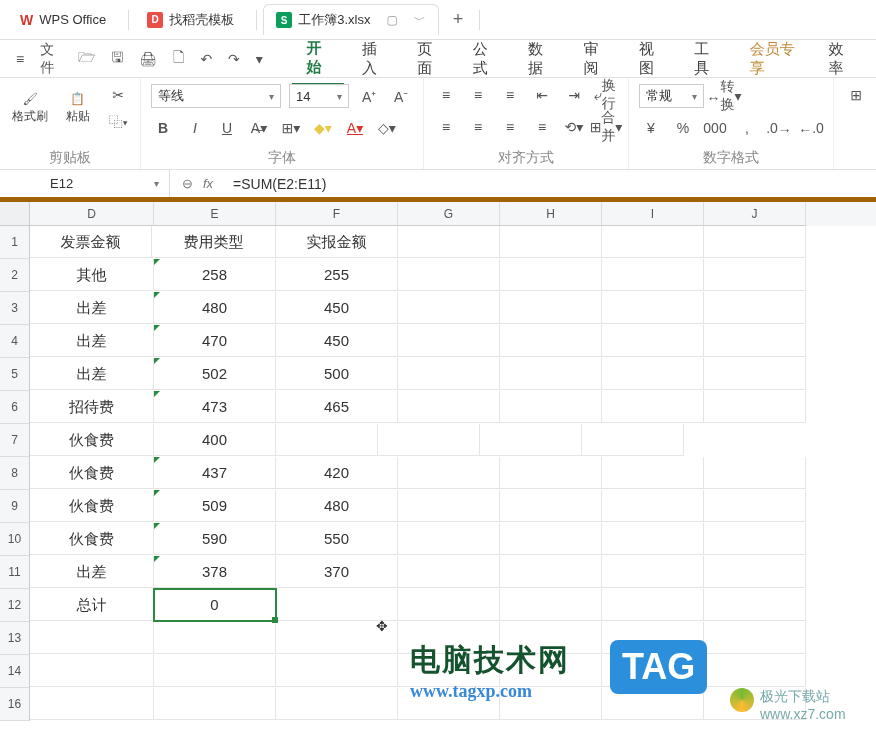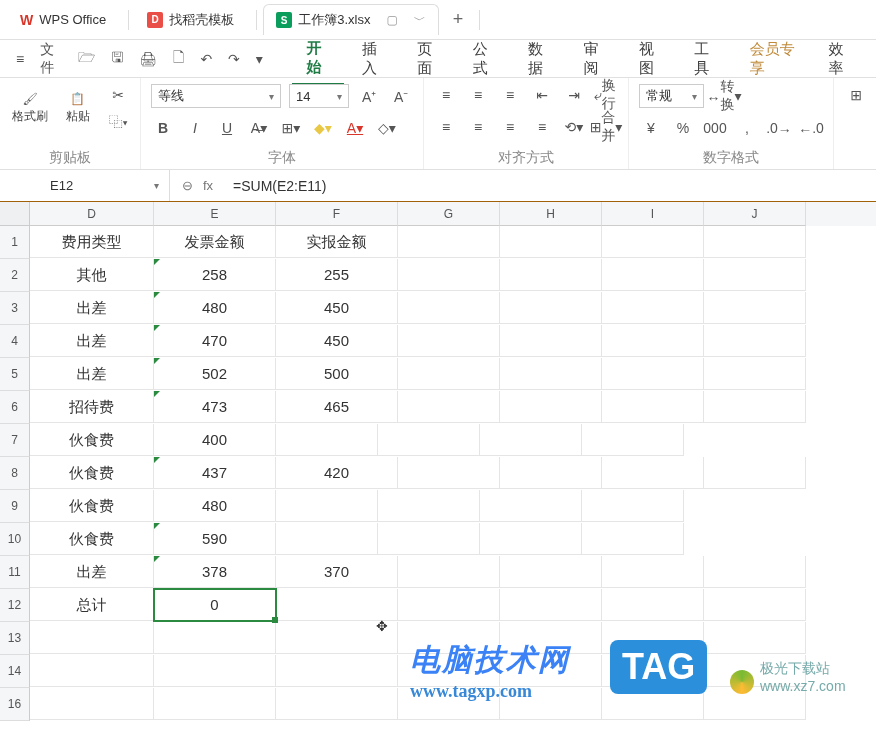--- a/index.html
+++ b/index.html
@@ -38,7 +38,7 @@
 .ib.b { font-weight: bold; } .ib.i { font-style: italic; } .ib.u { text-decoration: underline; }
 
 
-.fbar { display: flex; align-items: center; height: 32px; border-bottom: 1px solid #a16207; }
+.fbar { display: flex; align-items: center; height: 32px; border-bottom: 5px solid #a16207; }
 .namebox { width: 170px; border-right: 1px solid #ddd; display: flex; align-items: center; justify-content: space-between; padding: 0 10px 0 50px; height: 100%; }
 .fx-ctrl { display: flex; align-items: center; gap: 10px; padding: 0 12px; color: #777; }
 .fx-input { flex: 1; padding: 0 8px; font-size: 14px; }

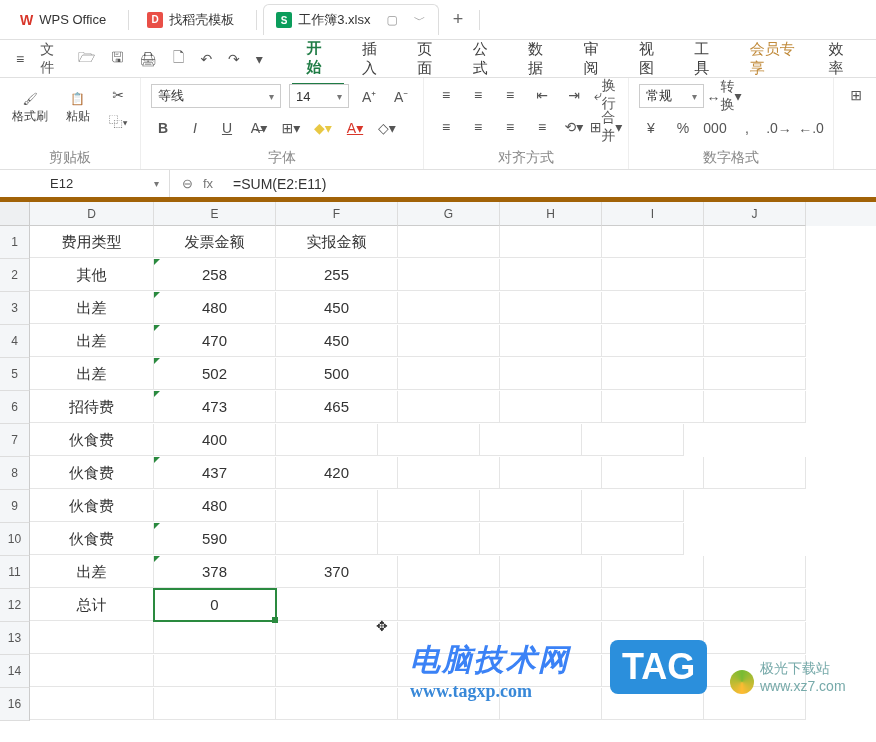--- a/index.html
+++ b/index.html
@@ -215,7 +215,7 @@
   </div>
   <div class="fx-ctrl">
     <span>⊖</span>
-    <span style="">fx</span>
+    <span style="font-style:italic">fx</span>
   </div>
   <div class="fx-input">=SUM(E2:E11)</div>
 </div>

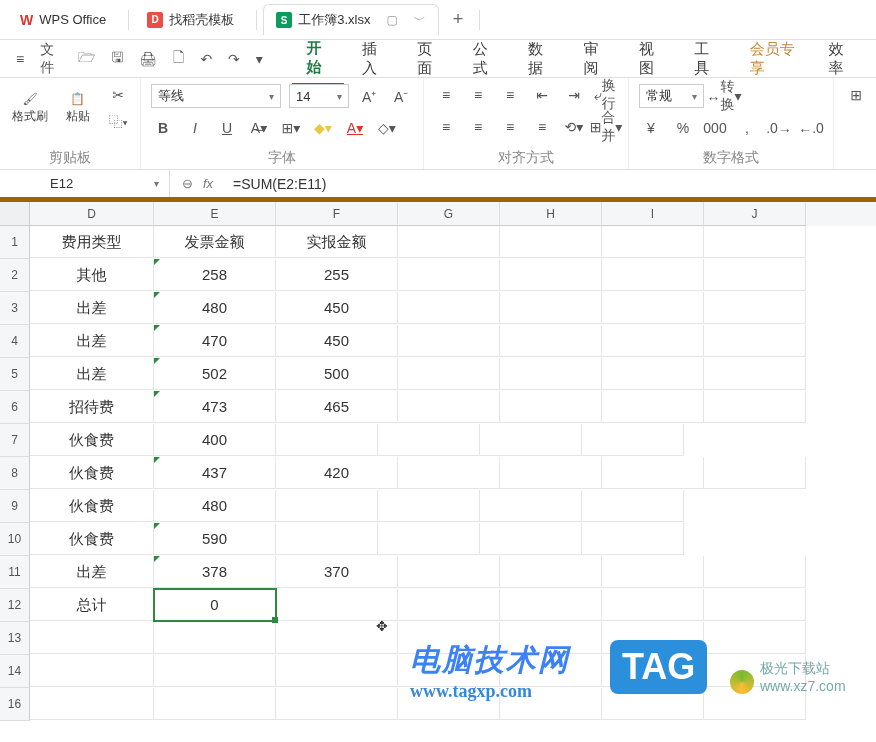--- a/index.html
+++ b/index.html
@@ -234,8 +234,8 @@
 
   <div class="row hdr">
     <div class="rh">1</div>
+    <div class="cell E">发票金额</div>
     <div class="cell D">费用类型</div>
-    <div class="cell E">发票金额</div>
     <div class="cell F">实报金额</div>
     <div class="cell G"></div>
     <div class="cell H"></div>

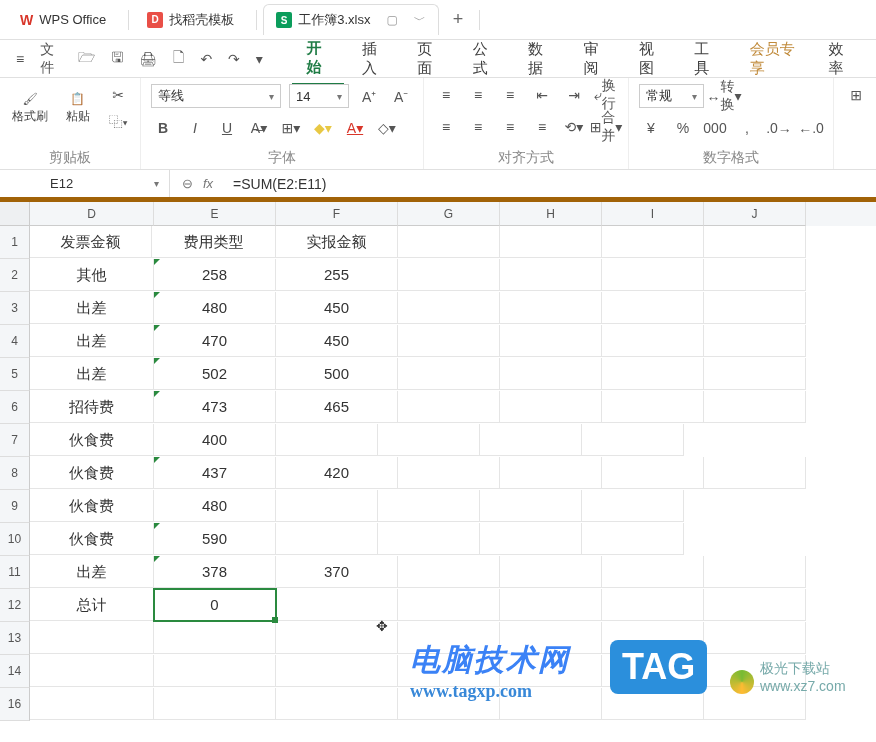--- a/index.html
+++ b/index.html
@@ -316,6 +316,7 @@
       <div class="row">
         <div class="rh">9</div>
         <div class="cell D">伙食费</div>
+        <div class="cell E">509<span class="tick"></span></div>
         <div class="cell F">480</div>
         <div class="cell G"></div>
         <div class="cell H"></div>

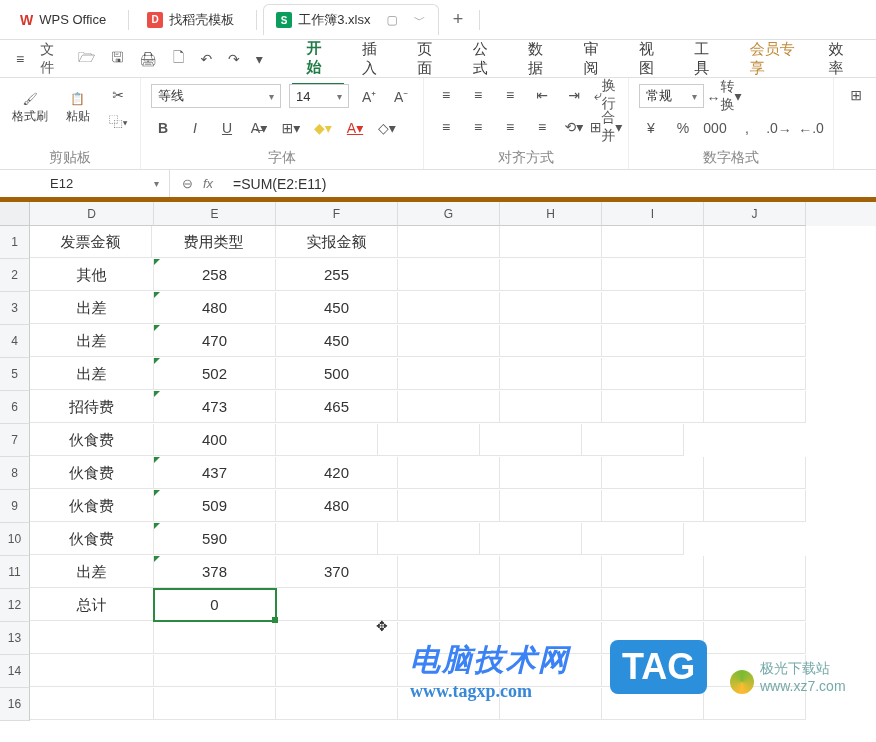--- a/index.html
+++ b/index.html
@@ -327,6 +327,7 @@
         <div class="rh">10</div>
         <div class="cell D">伙食费</div>
         <div class="cell E">590<span class="tick"></span></div>
+        <div class="cell F">550</div>
         <div class="cell G"></div>
         <div class="cell H"></div>
         <div class="cell I"></div>

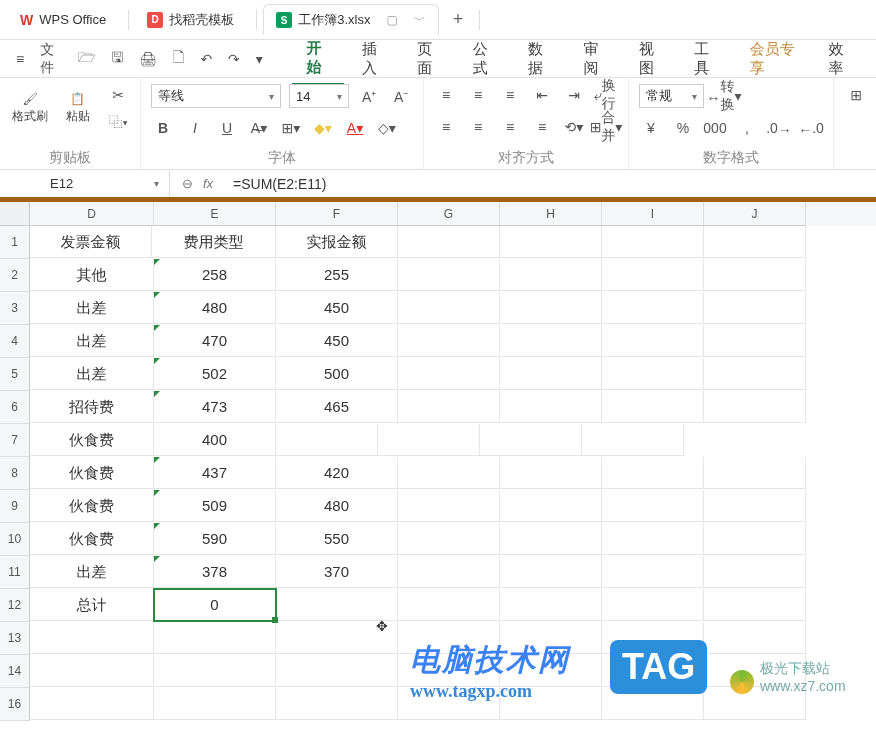--- a/index.html
+++ b/index.html
@@ -62,7 +62,7 @@
 
 
 .wm1 { position: absolute; left: 410px; top: 640px; z-index: 5; pointer-events: none; }
-.wm1 .t1 { color: #3b82f6; font-size: 30px; font-weight: bold; letter-spacing: 2px; font-style: italic; }
+.wm1 .t1 { color: #14532d; font-size: 30px; font-weight: bold; letter-spacing: 2px; }
 .wm1 .t2 { color: #3888d8; font-size: 18px; font-weight: bold; font-family: Liberation Serif, serif; }
 .tagbadge { position: absolute; left: 610px; top: 640px; background: #2b8fdc; color: #fff; font-size: 36px; font-weight: bold; padding: 6px 12px; border-radius: 8px; z-index: 5; }
 .wm2 { position: absolute; left: 730px; top: 660px; z-index: 5; display: flex; align-items: flex-end; gap: 6px; }

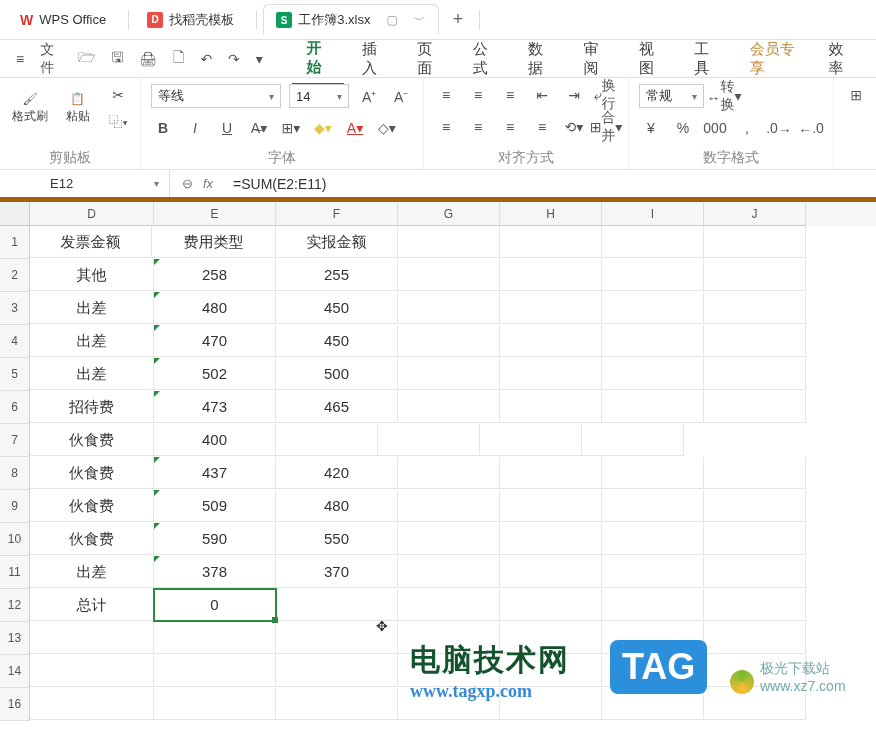--- a/index.html
+++ b/index.html
@@ -65,7 +65,7 @@
 .wm1 .t1 { color: #14532d; font-size: 30px; font-weight: bold; letter-spacing: 2px; }
 .wm1 .t2 { color: #3888d8; font-size: 18px; font-weight: bold; font-family: Liberation Serif, serif; }
 .tagbadge { position: absolute; left: 610px; top: 640px; background: #2b8fdc; color: #fff; font-size: 36px; font-weight: bold; padding: 6px 12px; border-radius: 8px; z-index: 5; }
-.wm2 { position: absolute; left: 730px; top: 660px; z-index: 5; display: flex; align-items: flex-end; gap: 6px; }
+.wm2 { position: absolute; left: 730px; top: 688px; z-index: 5; display: flex; align-items: flex-start; gap: 6px; }
 .wm2 .t { color: #7aa; font-size: 14px; }
 .wm2 .u { color: #7aa; font-size: 14px; }
 .swirl { width: 24px; height: 24px; border-radius: 50%; background: conic-gradient(#7b3, #fb3, #7b3); }

